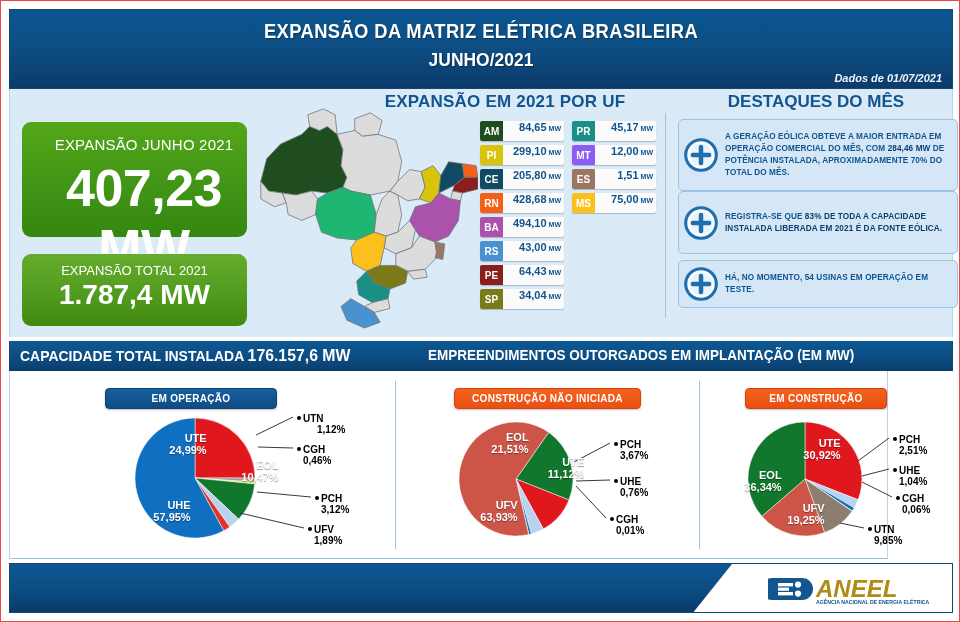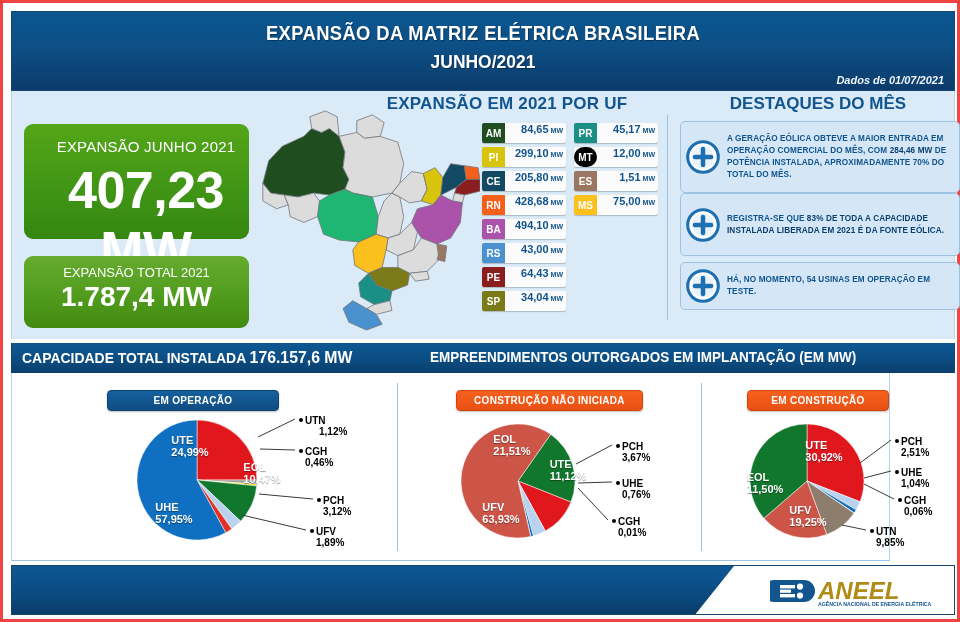--- a/index.html
+++ b/index.html
@@ -4,7 +4,7 @@
 <style>
   html,body{margin:0;padding:0;background:#fff;}
   body{width:960px;height:622px;font-family:"Liberation Sans",sans-serif;overflow:hidden;}
-  #root{position:relative;width:960px;height:622px;background:#ffffff;box-sizing:border-box;border:3px solid #ef4444;}
+  #root{position:relative;width:960px;height:622px;background:#ffffff;box-sizing:border-box;border:1px solid #ef4444;}
 
   
   .header{position:absolute;left:8px;top:8px;width:944px;height:80px;

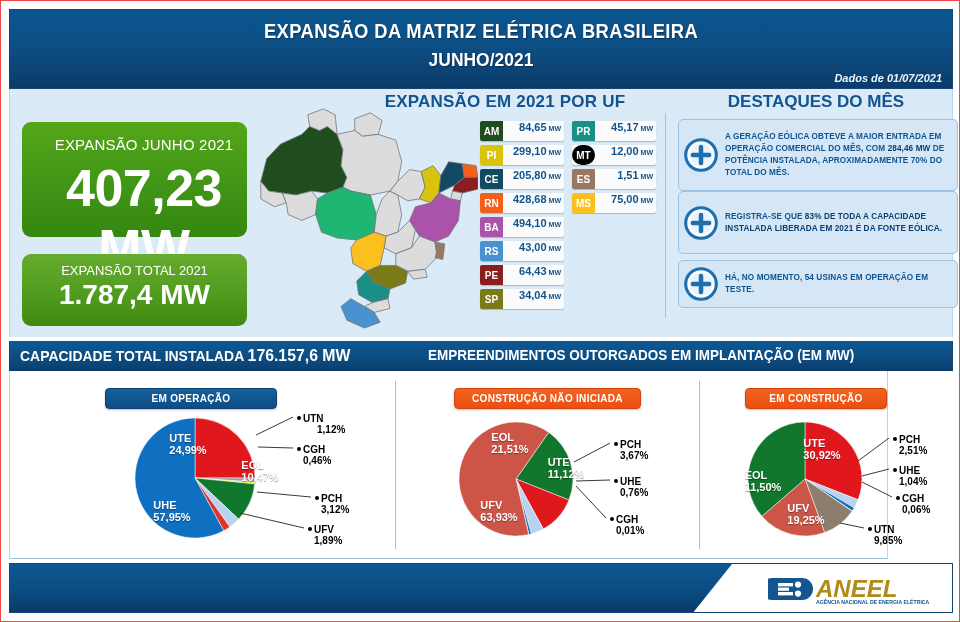--- a/index.html
+++ b/index.html
@@ -248,7 +248,7 @@
             </div>
           </div>
           <div class="ufrow">
-            <div class="ufcode" style="background: #000000; border-radius: 10px;">MT</div>
+            <div class="ufcode" style="background: #8b5cf6;">MT</div>
             <div class="ufval">
               <span>12,00</span>
               <span class="mw">MW</span>

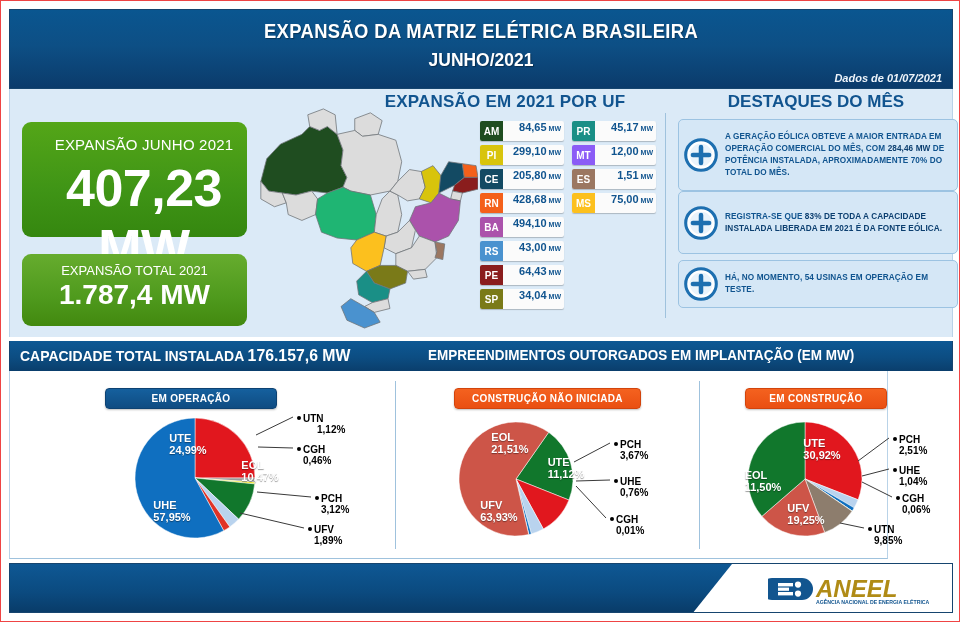--- a/index.html
+++ b/index.html
@@ -93,7 +93,7 @@
   .callout{position:absolute;font-size:10px;font-weight:bold;color:#000;line-height:1.12;white-space:nowrap;}
   .callout .dot{display:inline-block;width:4px;height:4px;border-radius:50%;background:#000;
     vertical-align:middle;margin-right:2px;margin-bottom:2px;}
-  .slicelabel{position:absolute;color:#fff;font-size:11px;font-weight:bold;text-align:left;
+  .slicelabel{position:absolute;color:#fff;font-size:11px;font-weight:bold;text-align:right;
     line-height:1.1;text-shadow:0 1px 1px rgba(0,0,0,.4);white-space:nowrap;}
 
   

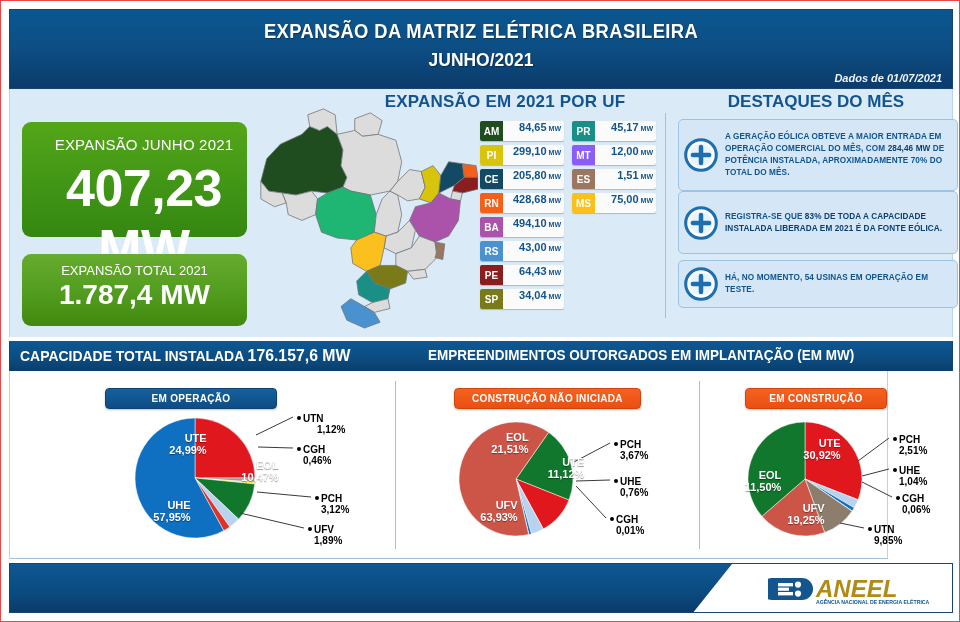--- a/index.html
+++ b/index.html
@@ -436,7 +436,7 @@
         </div>
         <div class="slicelabel" style="left: 63px; top: 110px; transform: translate(-50%, -50%);">
           <div>EOL</div>
-          <div>11,50%</div>
+          <div>36,34%</div>
         </div>
         <div class="callout" style="left: 193px; top: 63px;">
           <div><span class="dot"></span>PCH</div>

